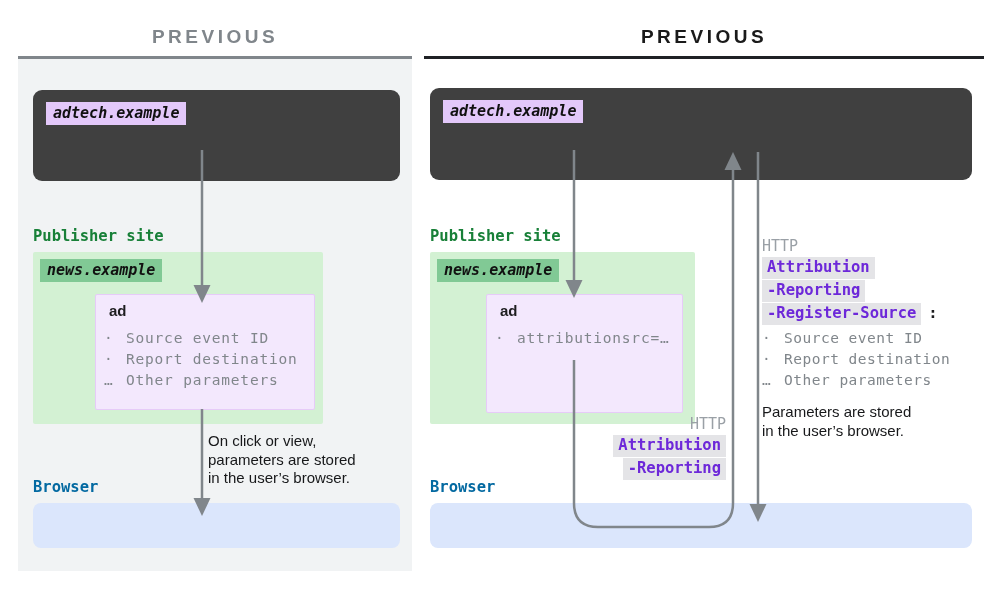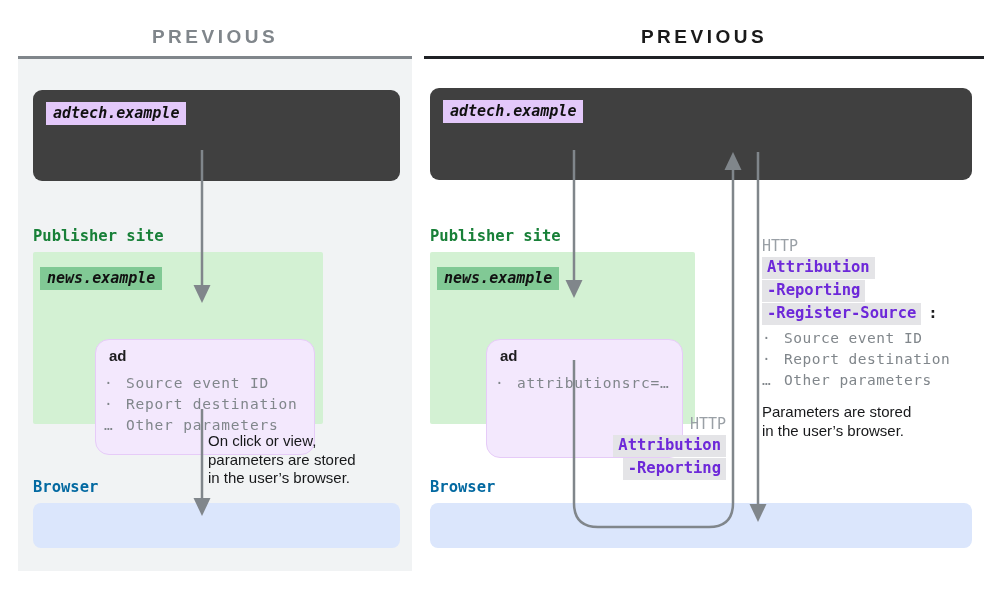--- a/index.html
+++ b/index.html
@@ -35,7 +35,7 @@
     color:#111; padding:2px 7px 3px;
   }
   .domain-label.purple { background:#e3c8fa; }
-  .domain-label.green  { background:#81c995;margin-top:8px; }
+  .domain-label.green  { background:#81c995; }
 
   .publisher-label {
     font-family:"DejaVu Sans Mono", monospace;

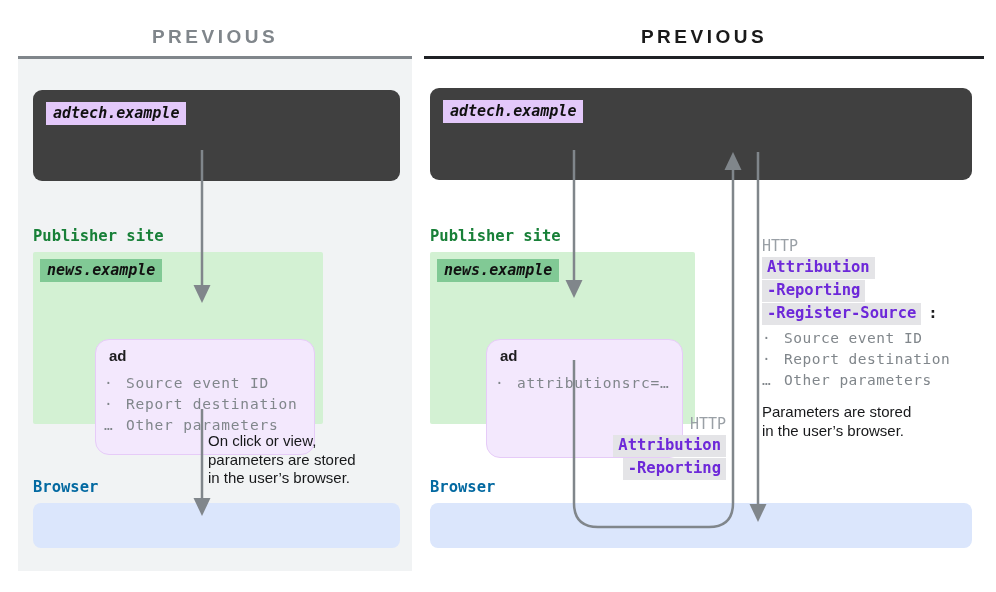--- a/index.html
+++ b/index.html
@@ -46,8 +46,7 @@
   .ad-box {
     background:#f3e8fd;
     border:1.5px solid #e6cbf8;
-    border-radius:14px;
-    margin-top:45px;
+    border-radius:2px;
   }
   .ad-title { font-size:15px; font-weight:bold; color:#1d1d1f; }
   .bullet-list {

